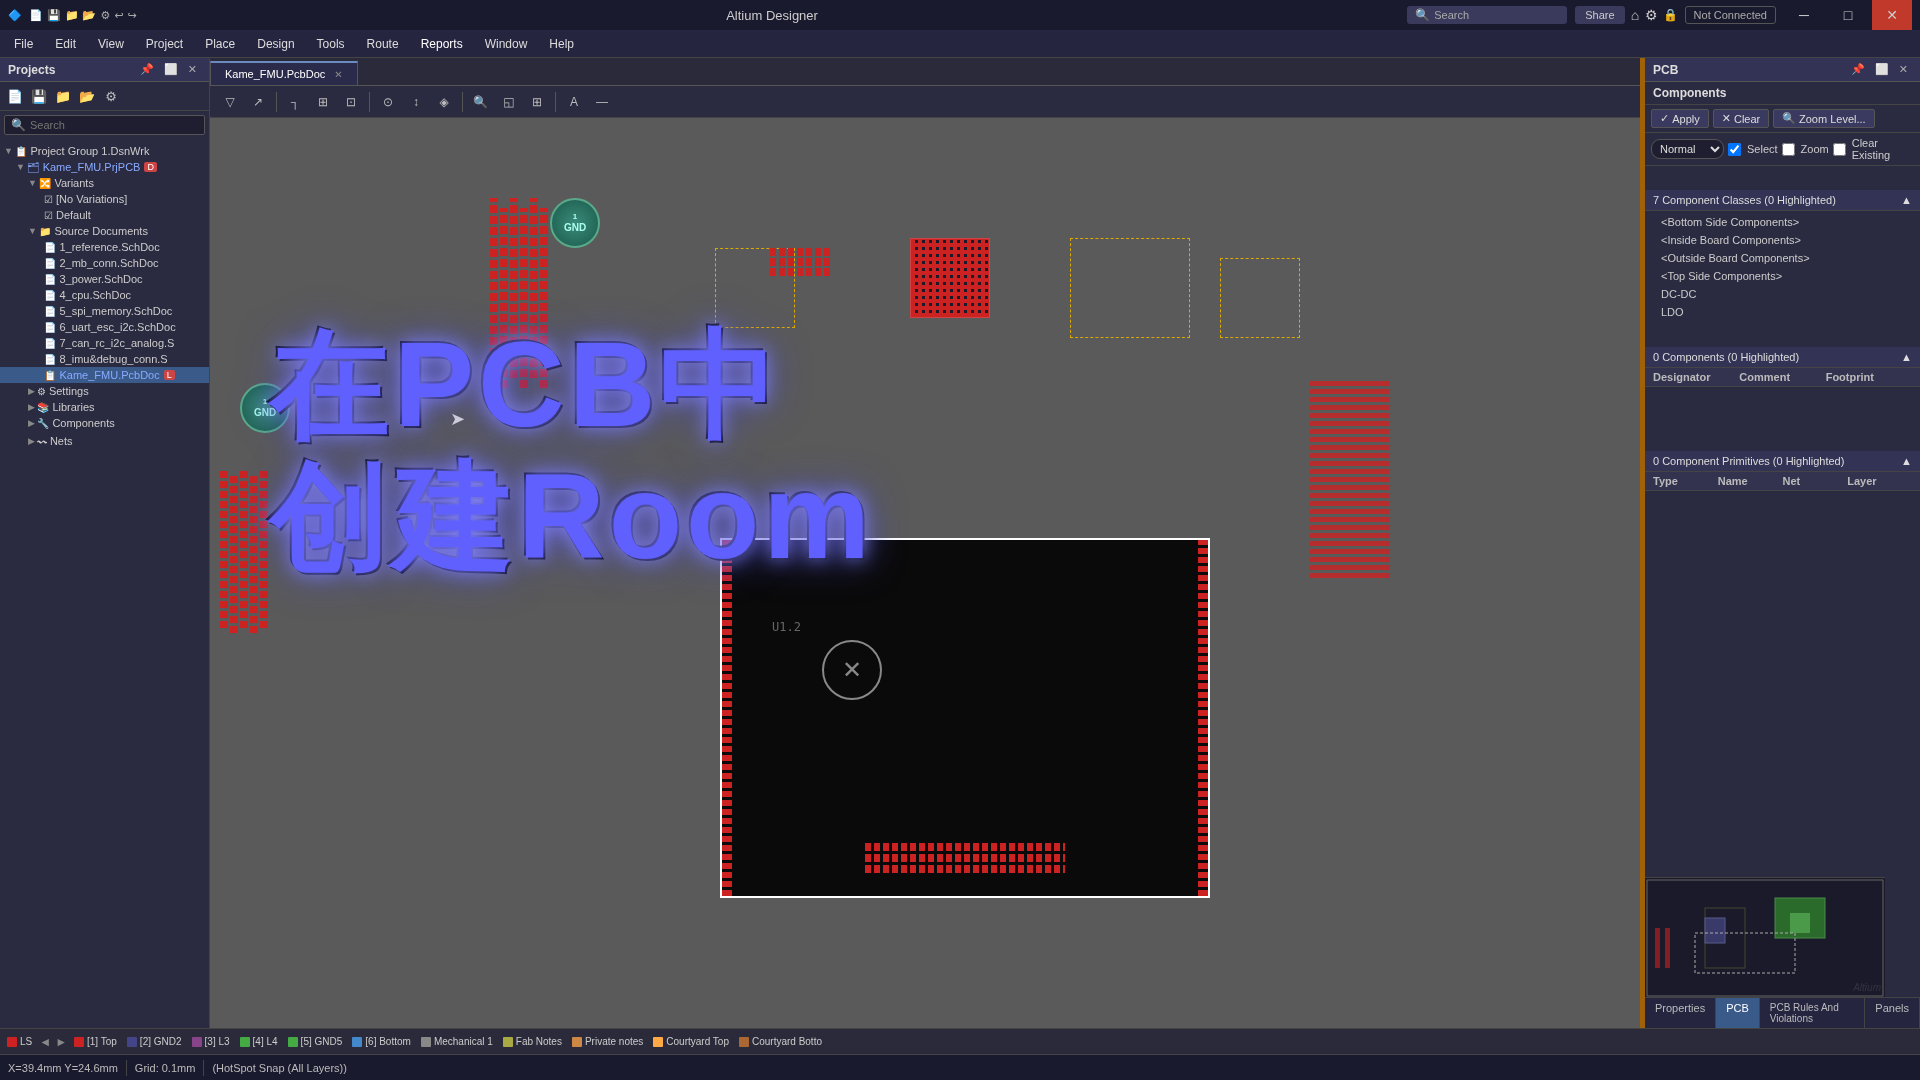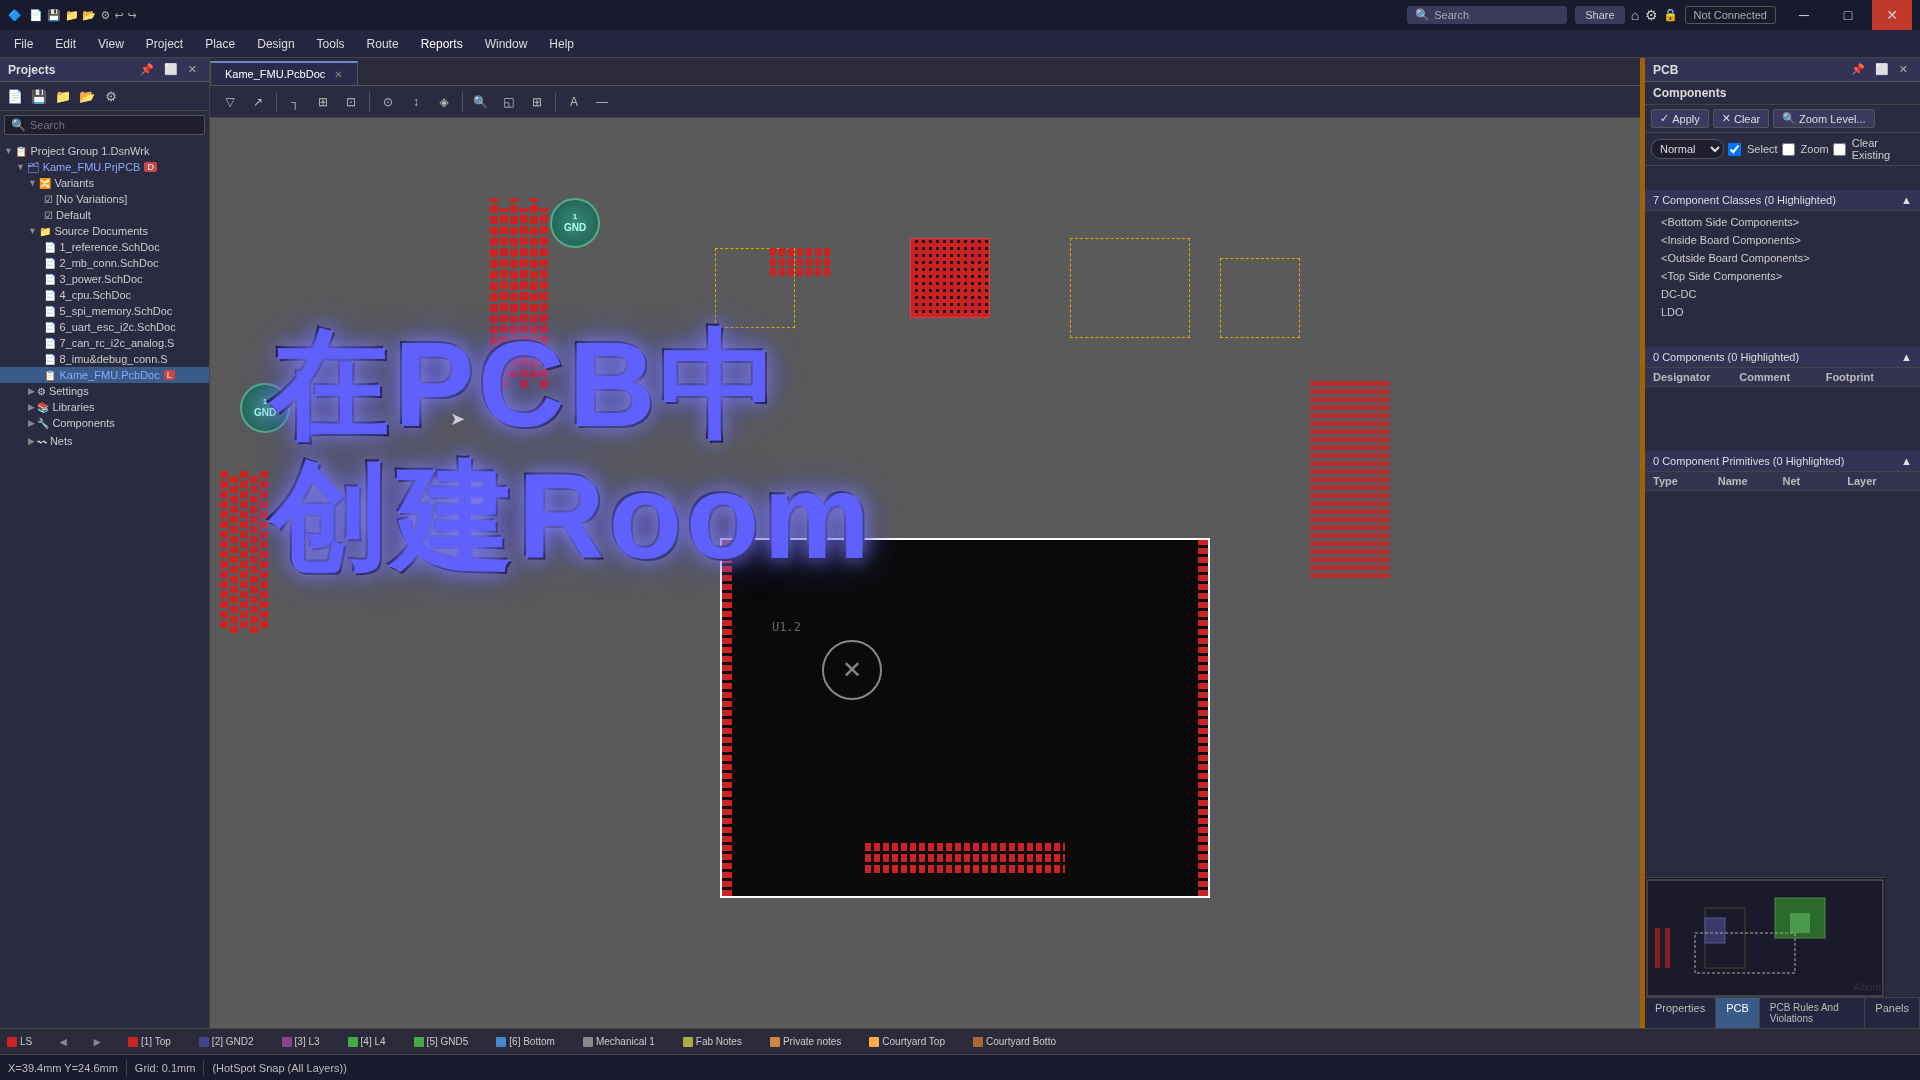--- a/index.html
+++ b/index.html
@@ -384,6 +384,7 @@
     <span style="color:#aaa;font-size:11px;">↩</span>
     <span style="color:#aaa;font-size:11px;">↪</span>
   </div>
+  <div class="title">Altium Designer</div>
   <div style="display:flex;align-items:center;gap:8px;">
     <div class="search-bar">
       <span style="color:#aaa;">🔍</span>

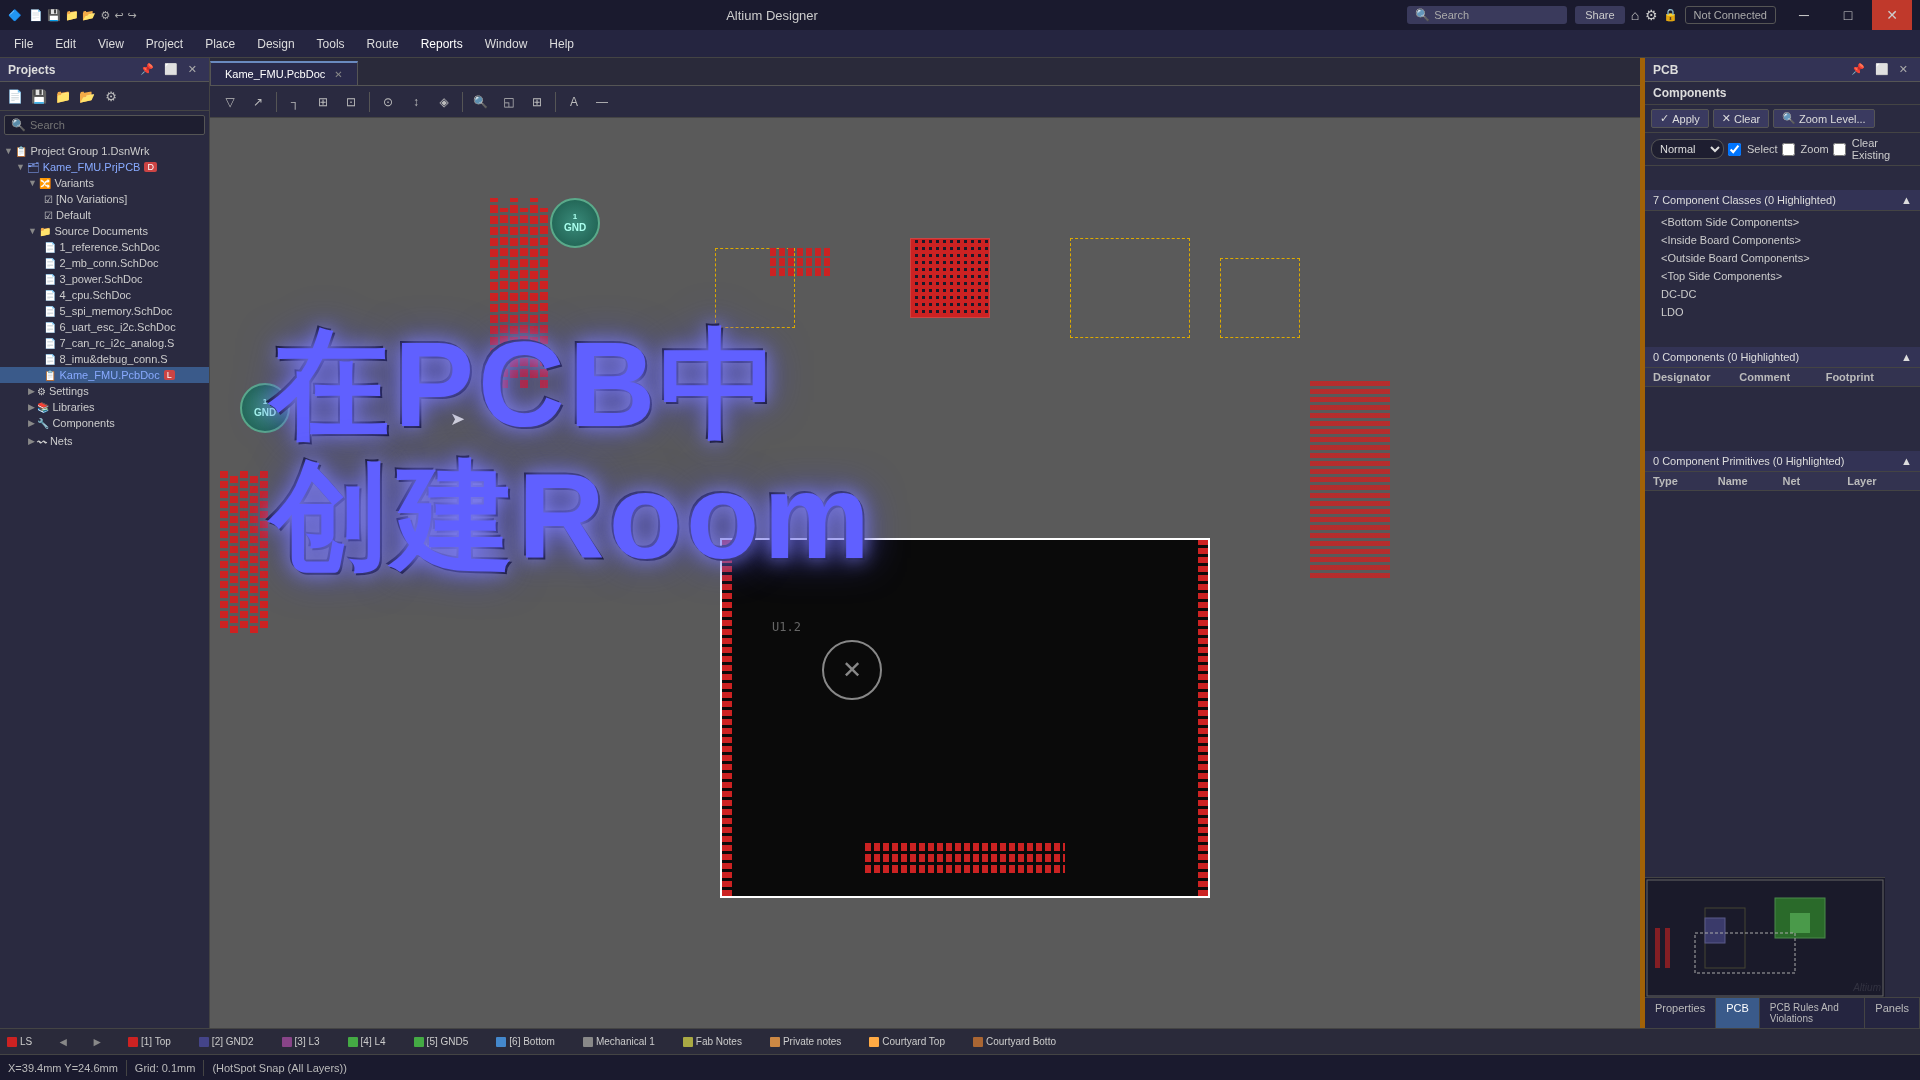--- a/index.html
+++ b/index.html
@@ -311,7 +311,7 @@
       display: flex;
       align-items: center;
       padding: 4px 4px;
-      gap: 22px;
+      gap: 4px;
       border-top: 1px solid #444;
       overflow-x: auto;
     }

